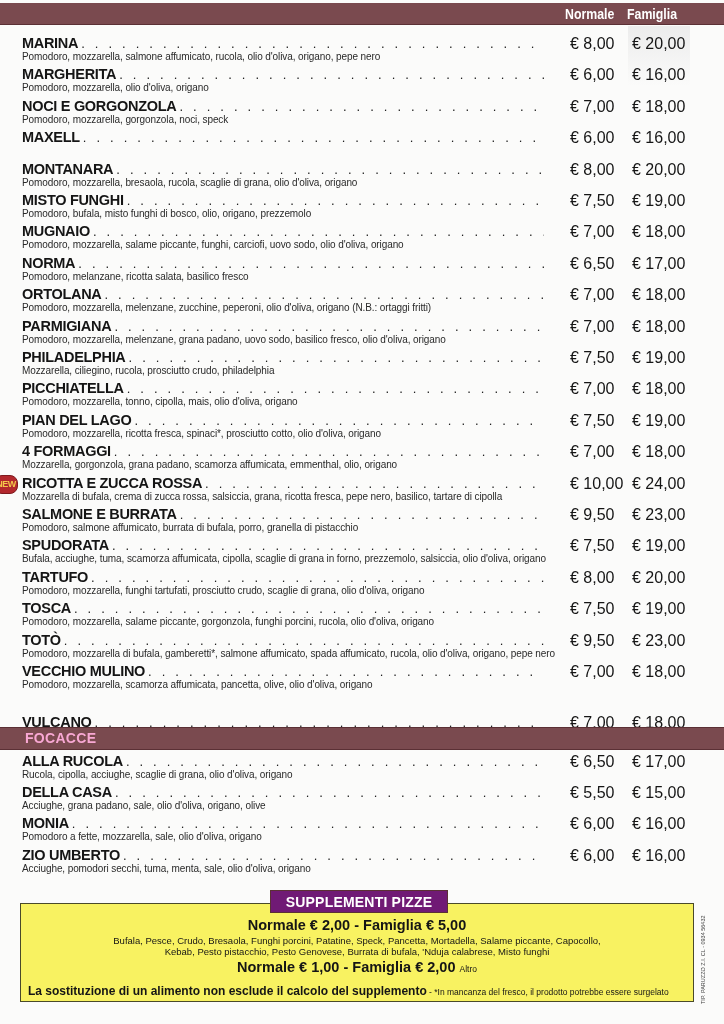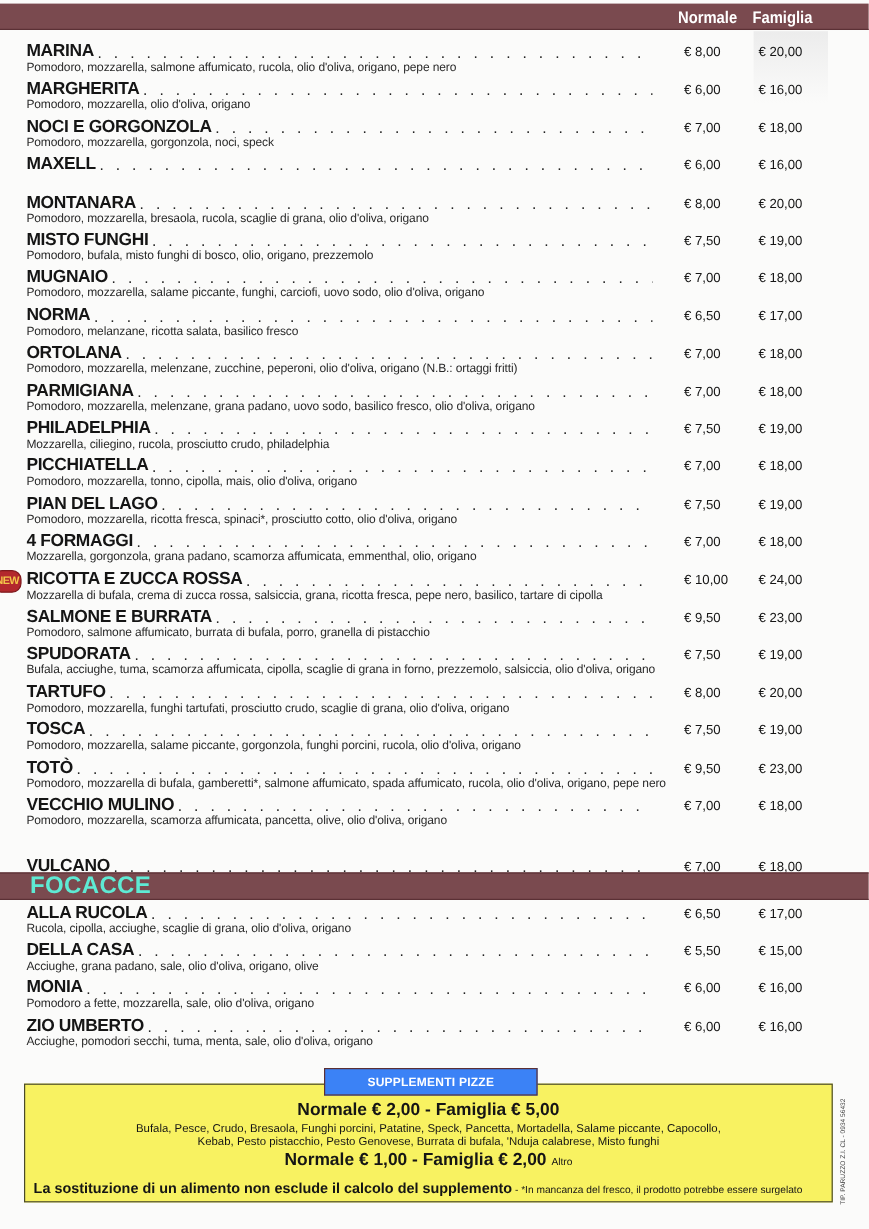--- a/index.html
+++ b/index.html
@@ -49,7 +49,7 @@
     color:#2a2a2a; white-space:nowrap; letter-spacing:-0.1px;
   }
   .price {
-    position:absolute; top:1px; font-size:11px; line-height:18px; white-space:nowrap;
+    position:absolute; top:1px; font-size:16px; line-height:18px; white-space:nowrap;
   }
   .price-normale { left:570px; }
   .price-famiglia { left:632px; }

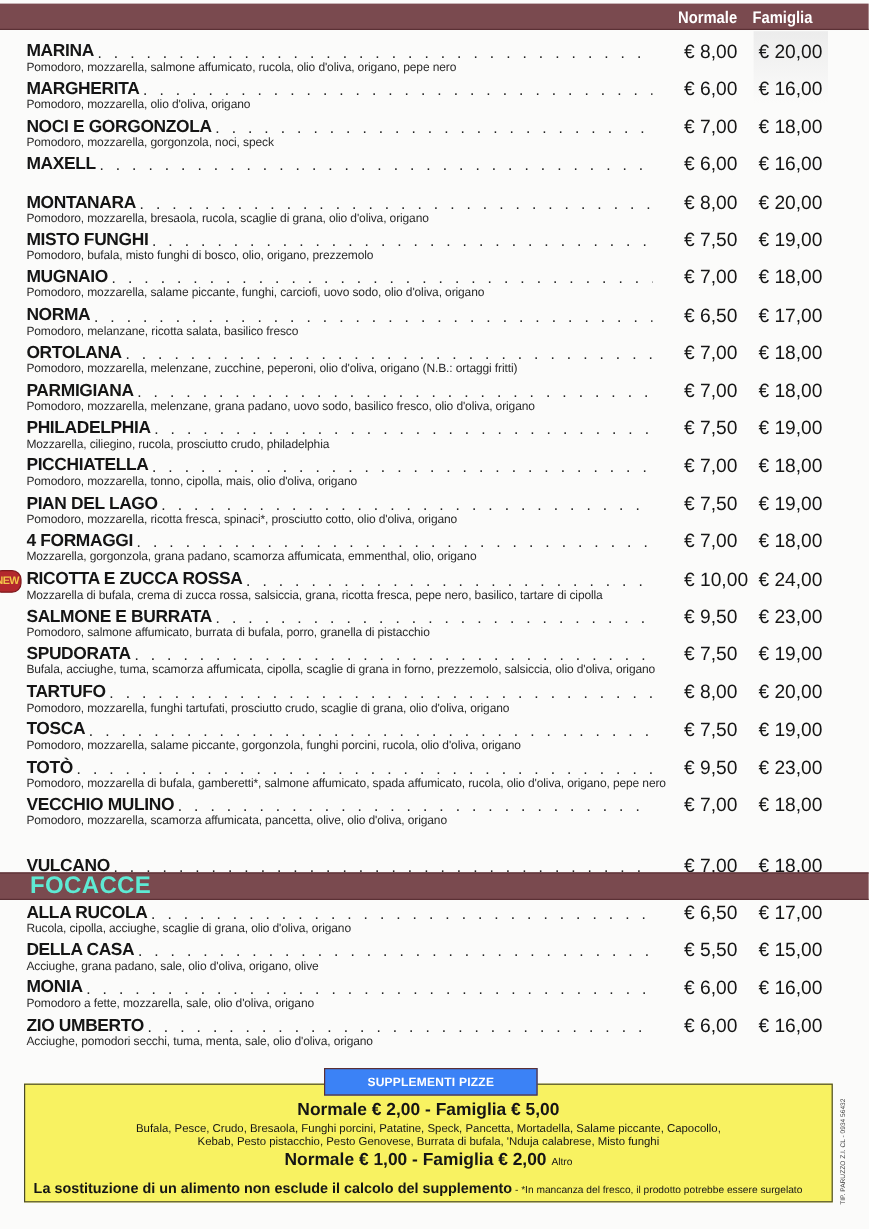--- a/index.html
+++ b/index.html
@@ -68,7 +68,7 @@
   }
   .section-title {
     position:absolute; left:25px; top:0; line-height:21px;
-    color:#5eead4; font-weight:bold; font-size:20px; letter-spacing:0.3px;
+    color:#f9a8d4; font-weight:bold; font-size:14px; letter-spacing:0.3px;
   }
 
   .supp-box {

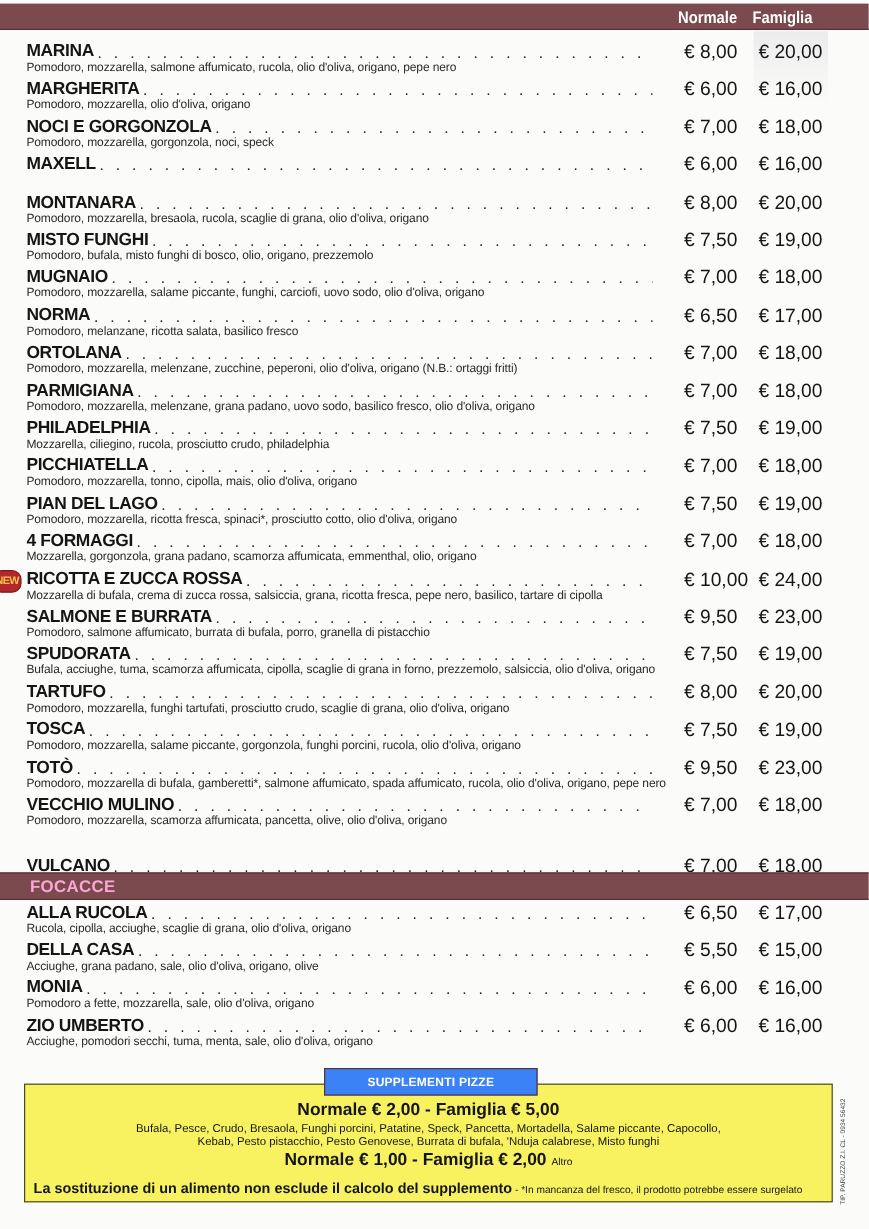--- a/index.html
+++ b/index.html
@@ -78,7 +78,7 @@
   }
   .supp-title {
     position:absolute; left:270px; top:890px; width:178px; height:23px;
-    background:#3b82f6; color:#fff; font-weight:bold; font-size:10px;
+    background:#701a75; color:#fff; font-weight:bold; font-size:14px;
     line-height:23px; text-align:center; letter-spacing:0.2px;
     border:1px solid #5b3035; box-sizing:border-box;
   }

